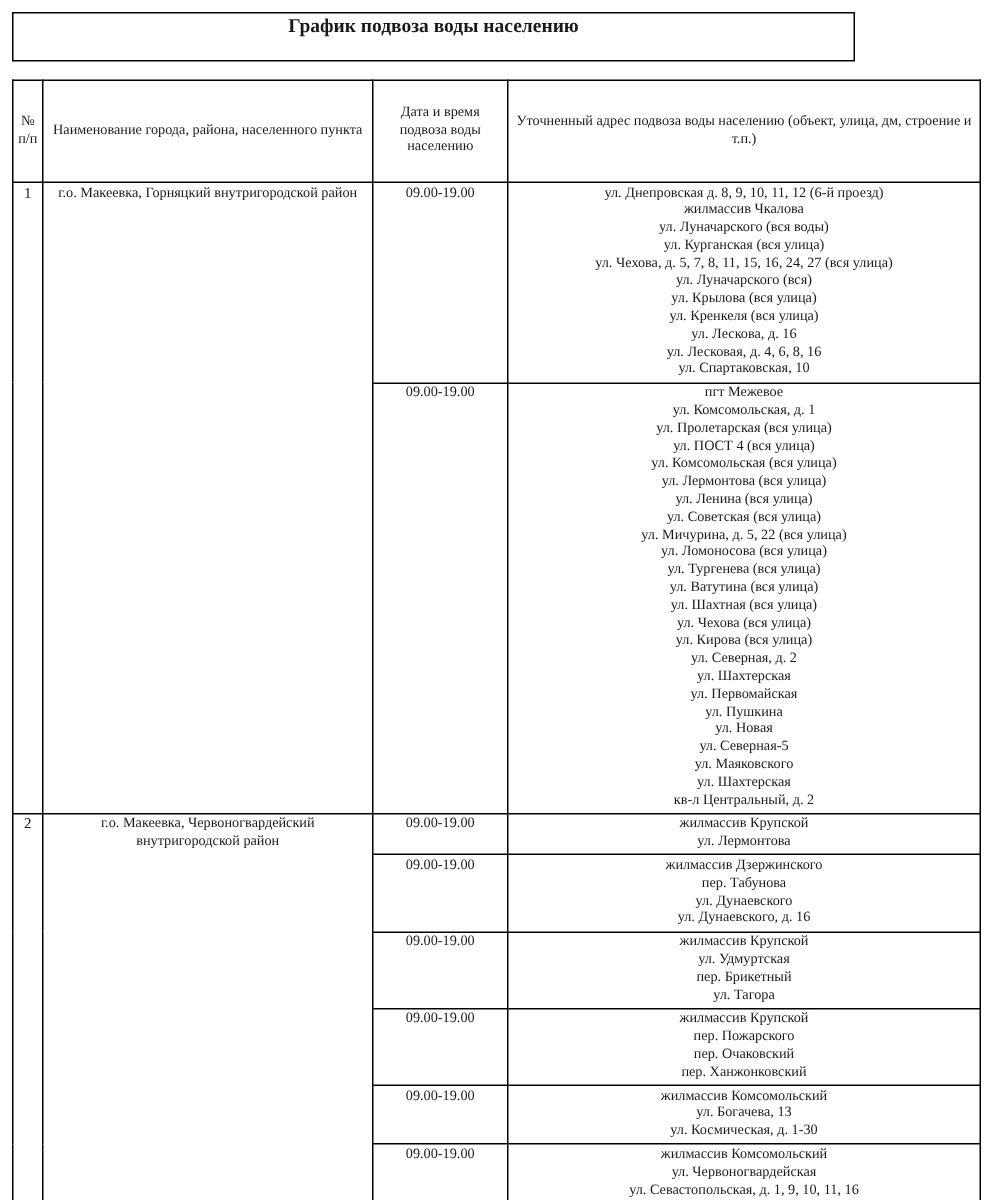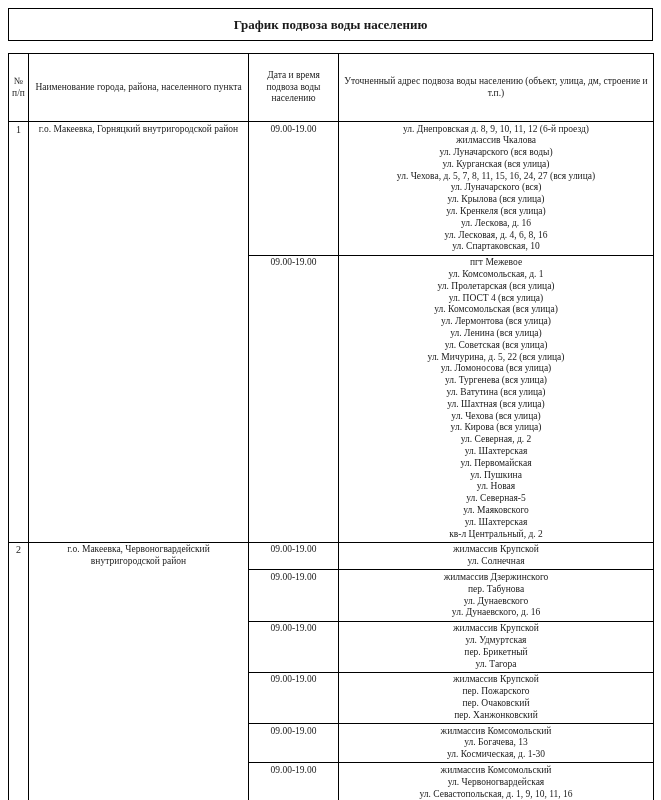--- a/index.html
+++ b/index.html
@@ -23,11 +23,11 @@
   }
   .title-box {
     box-sizing: border-box;
-    width: 645px;
+    width: 562px;
     height: 33px;
     border: 1px solid #000;
     display: flex;
-    flex-direction: column;
+    flex-direction: row;
     justify-content: center;
     text-align: center;
     font-weight: bold;

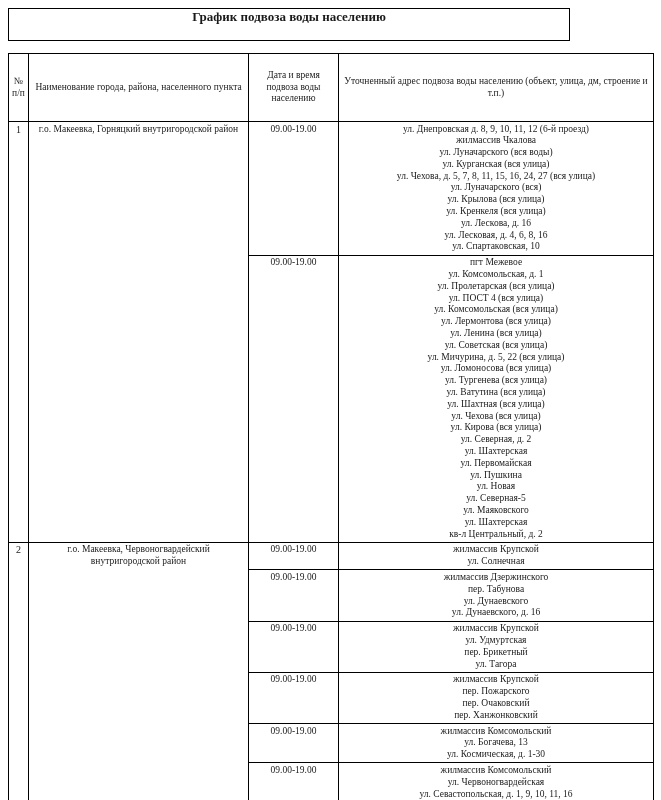--- a/index.html
+++ b/index.html
@@ -143,7 +143,7 @@
           <td class="time-cell">09.00-19.00</td>
           <td class="addr-cell">
             <div class="addr-line">жилмассив Крупской</div>
-            <div class="addr-line">ул. Солнечная</div>
+            <div class="addr-line">ул. Лермонтова</div>
           </td>
         </tr>
         <tr>

